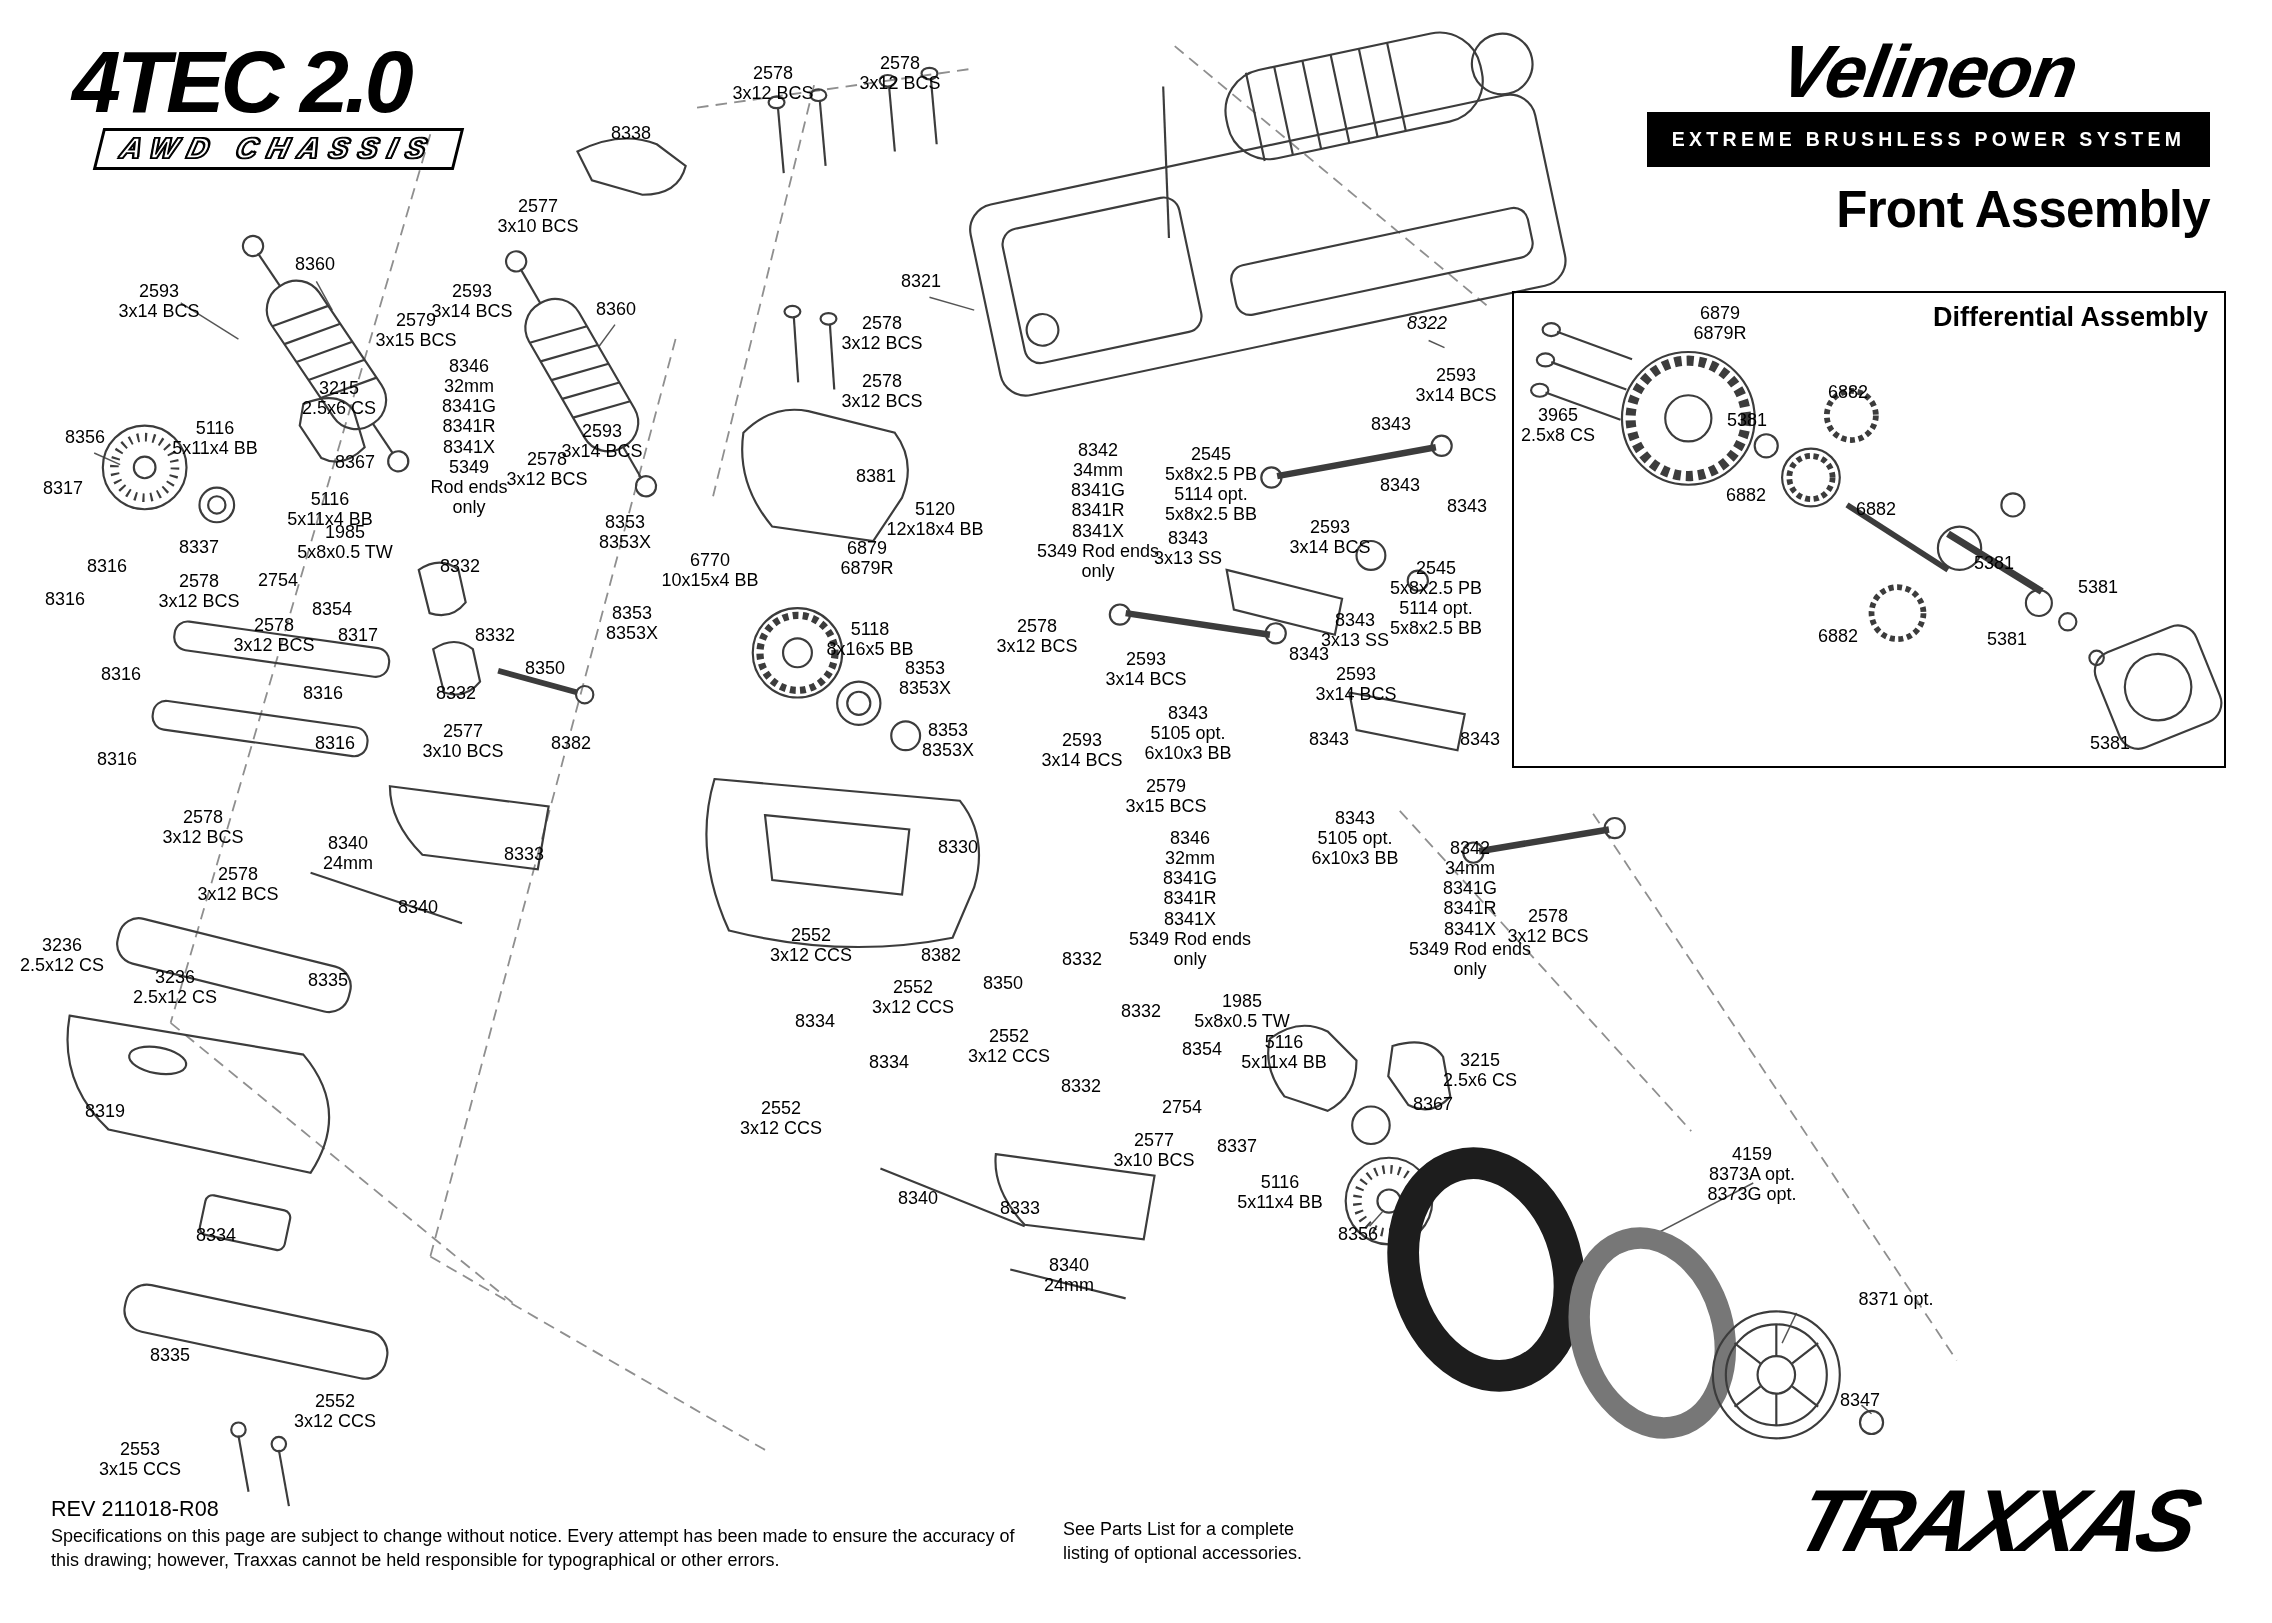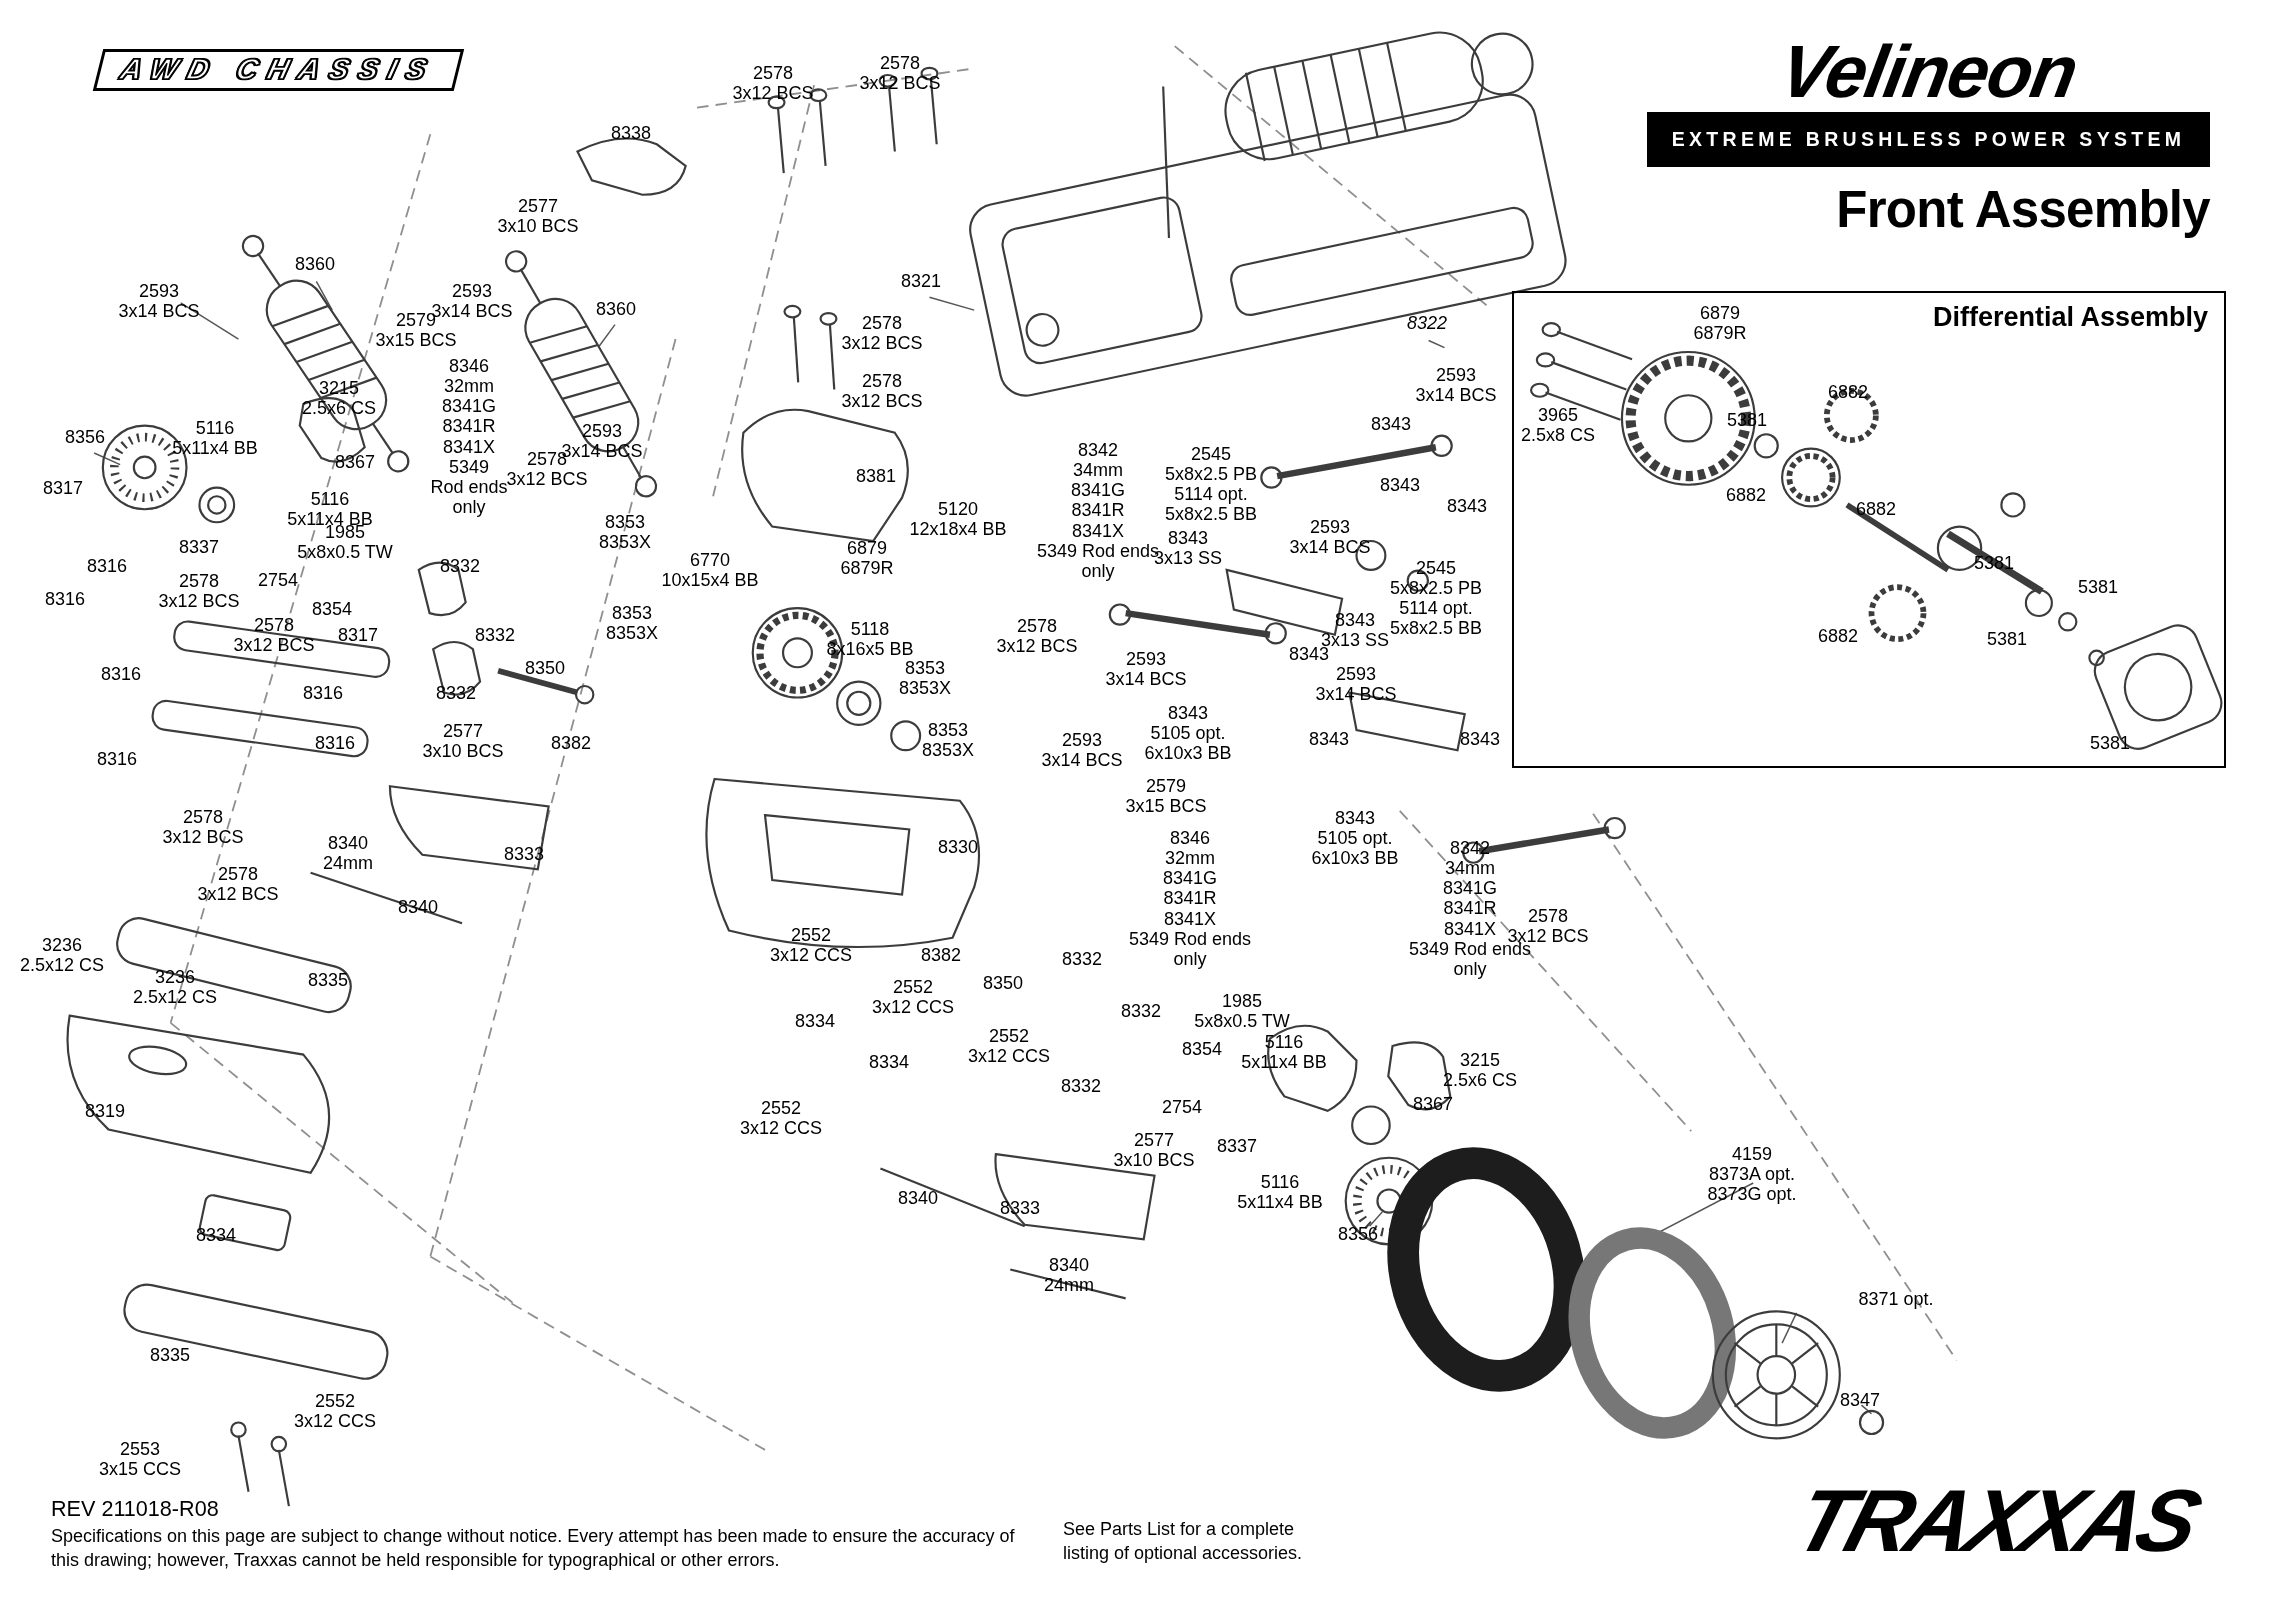--- a/index.html
+++ b/index.html
@@ -240,6 +240,7 @@
 </div>
 
 <div class="logo-4tec">
+  <div class="logo-4tec-main">4TEC 2.0</div>
   <div class="logo-4tec-sub">AWD CHASSIS</div>
 </div>
 

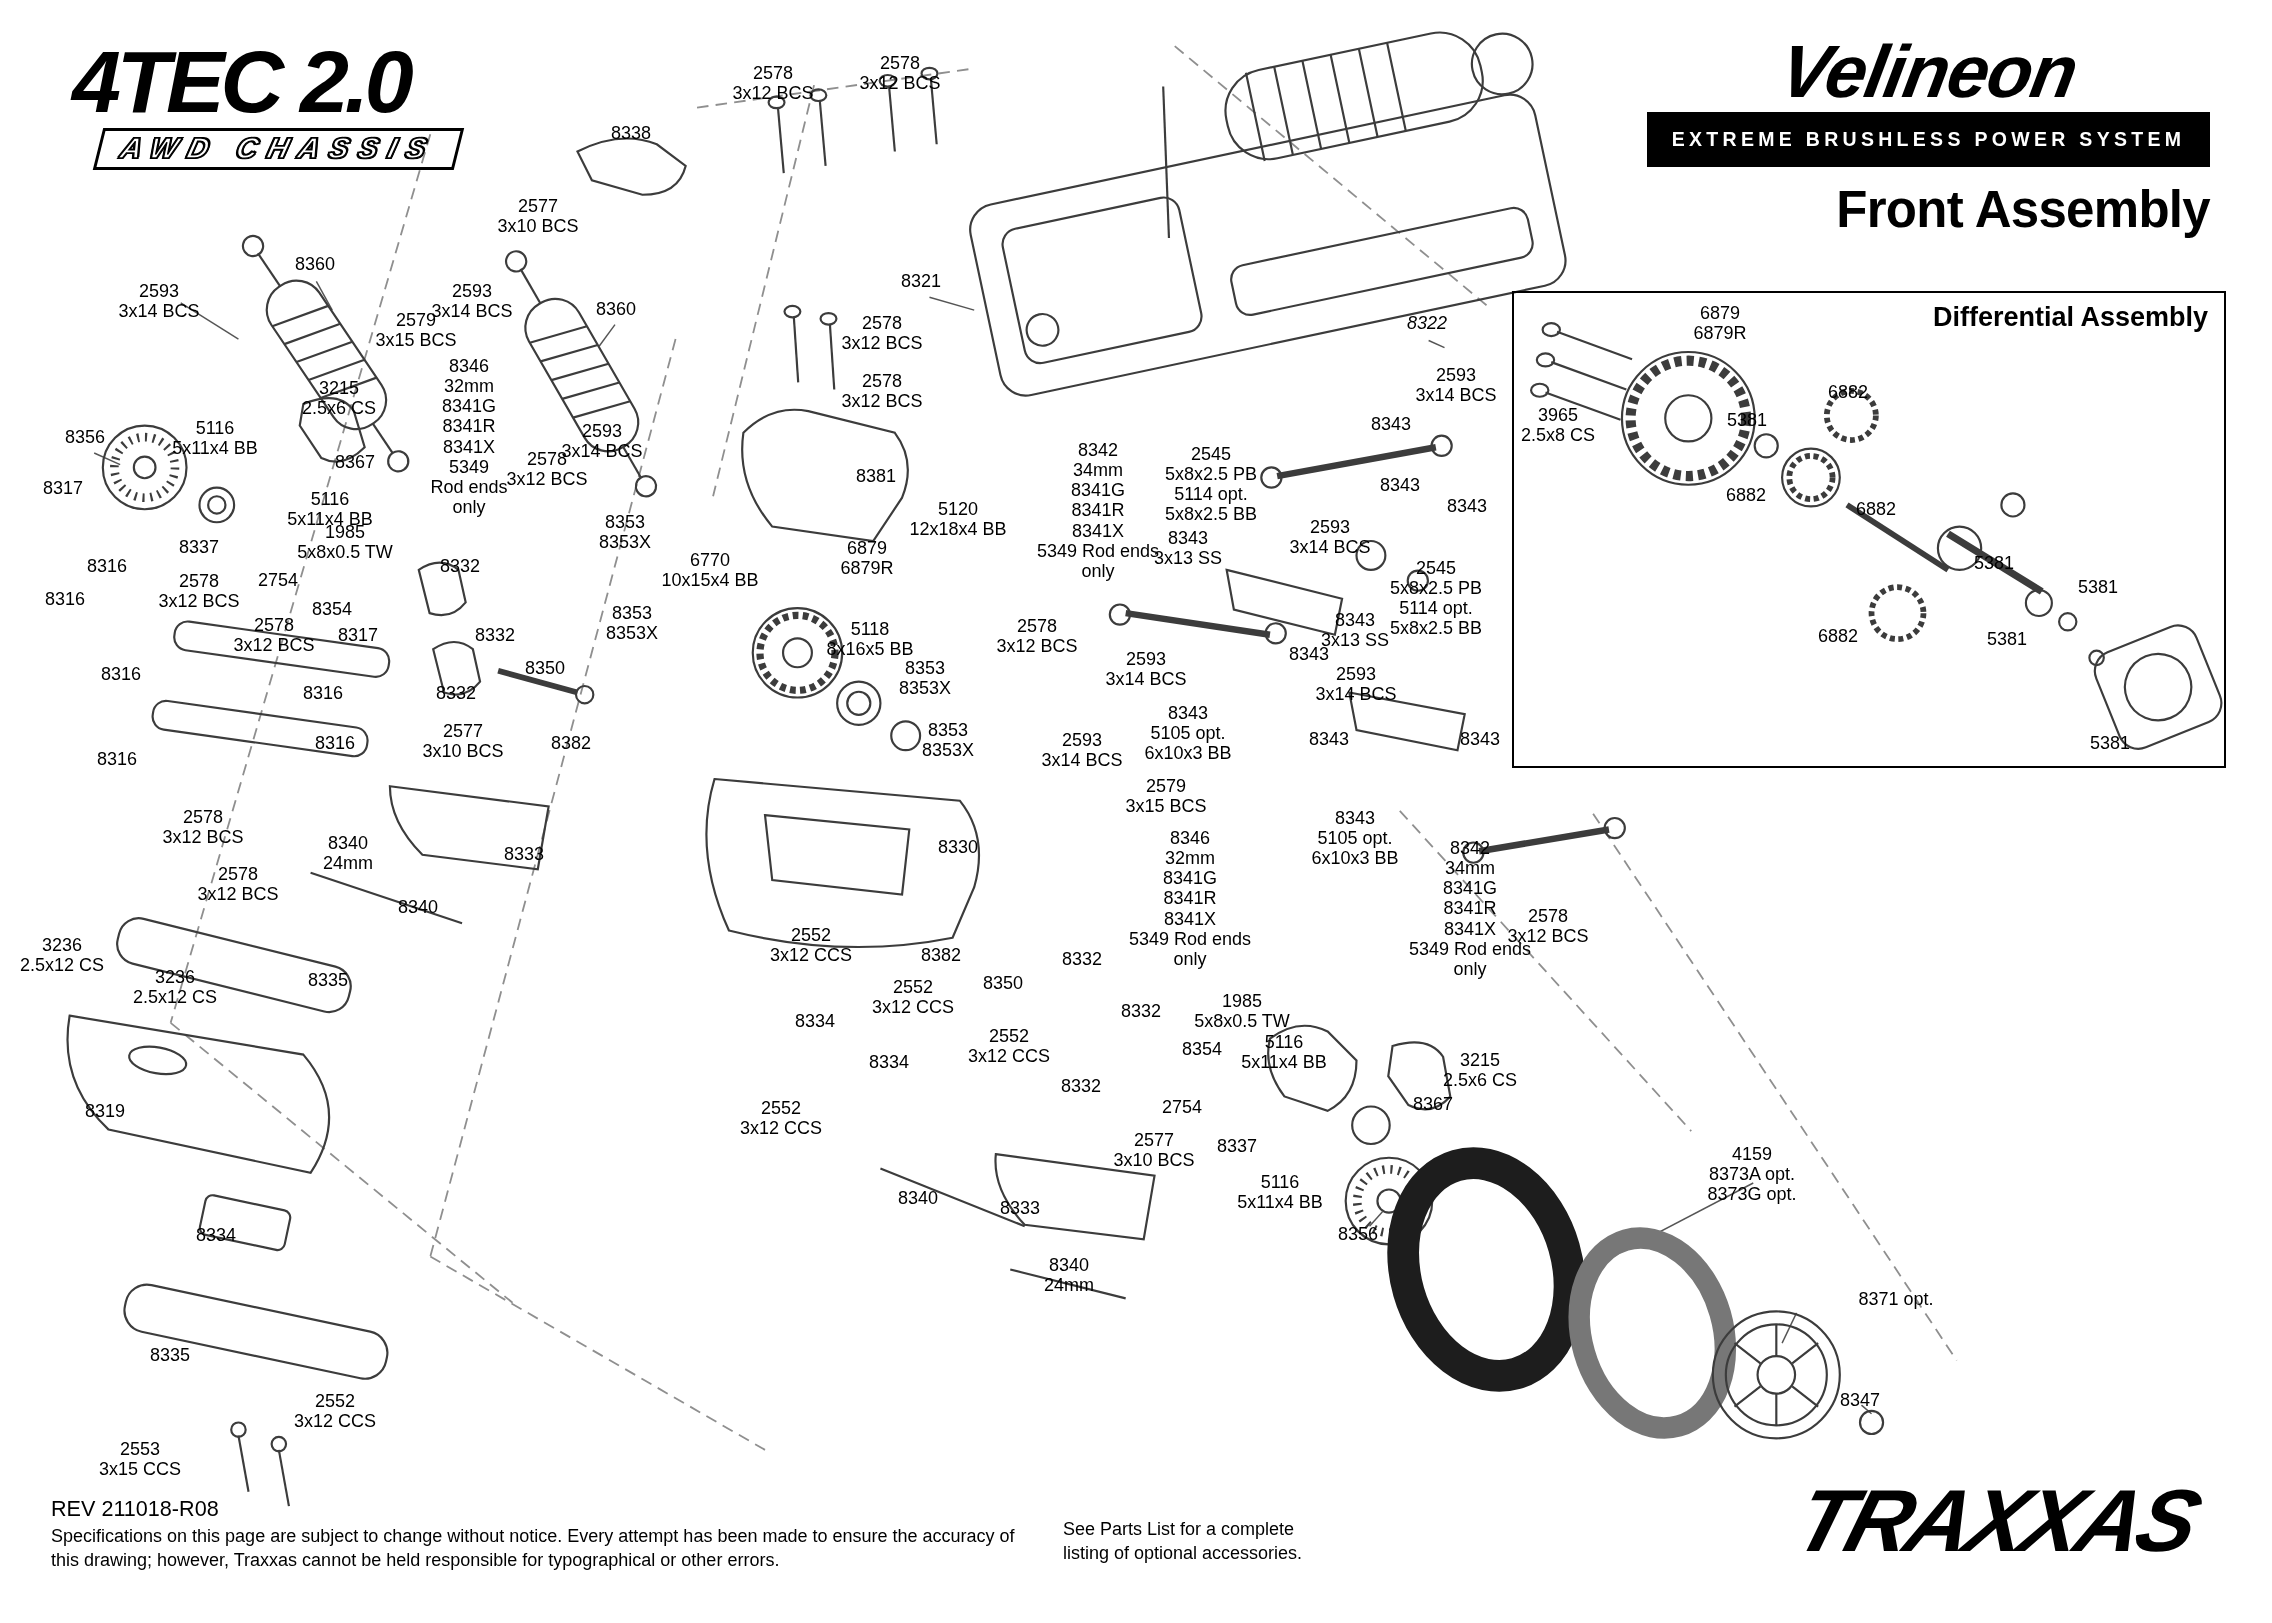--- a/index.html
+++ b/index.html
@@ -336,7 +336,7 @@
     <div class="part-label" style="left: 882px; top: 371px;">2578
 3x12 BCS</div>
     <div class="part-label" style="left: 876px; top: 466px;">8381</div>
-    <div class="part-label" style="left: 958px; top: 499px;">5120
+    <div class="part-label" style="left: 935px; top: 499px;">5120
 12x18x4 BB</div>
     <div class="part-label" style="left: 625px; top: 512px;">8353
 8353X</div>

